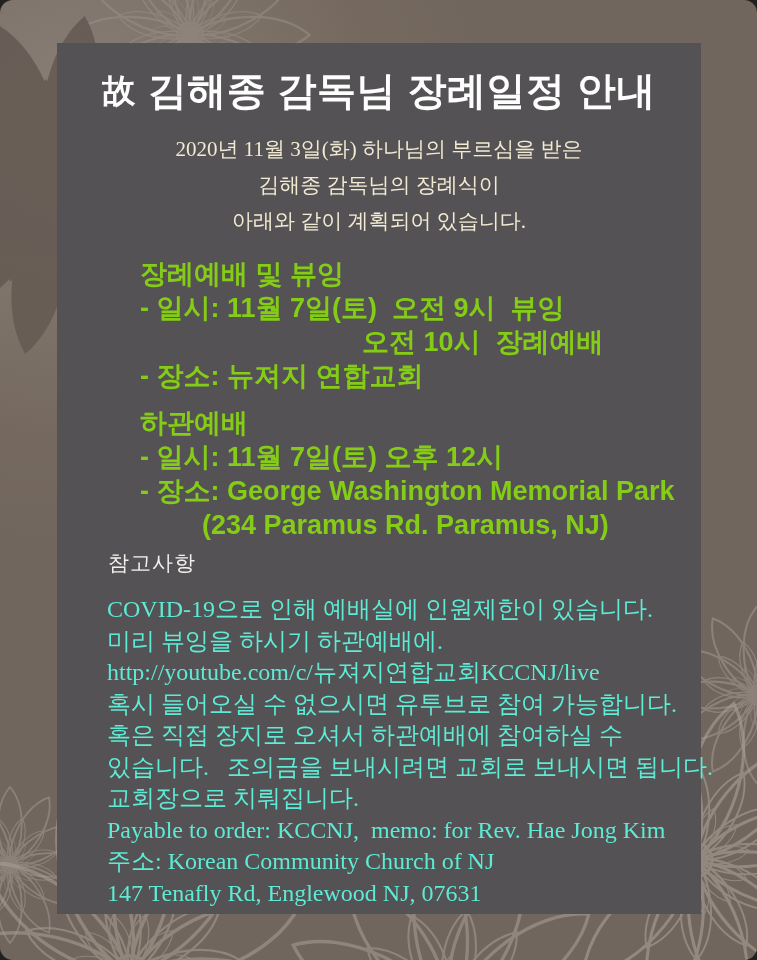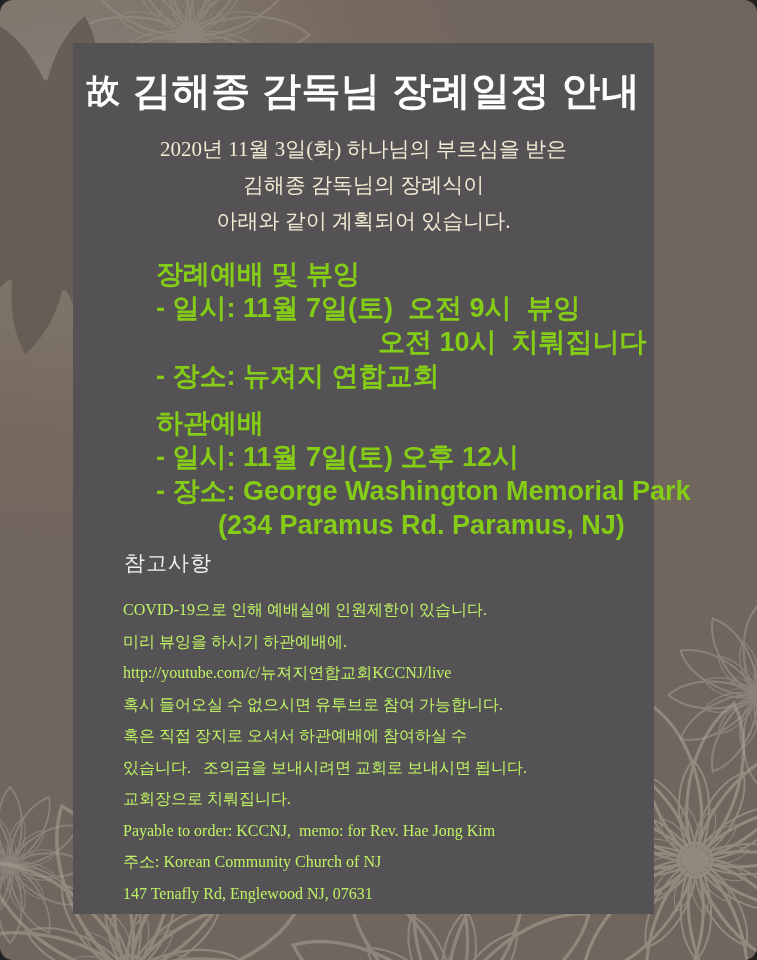--- a/index.html
+++ b/index.html
@@ -20,8 +20,8 @@
   .bg-art { position: absolute; left: 0; top: 0; width: 757px; height: 960px; }
 
   .panel {
-    position: absolute; left: 73px; top: 43px;
-    width: 581px; height: 871px;
+    position: absolute; left: 57px; top: 43px;
+    width: 644px; height: 871px;
     background: #545254;
   }
 

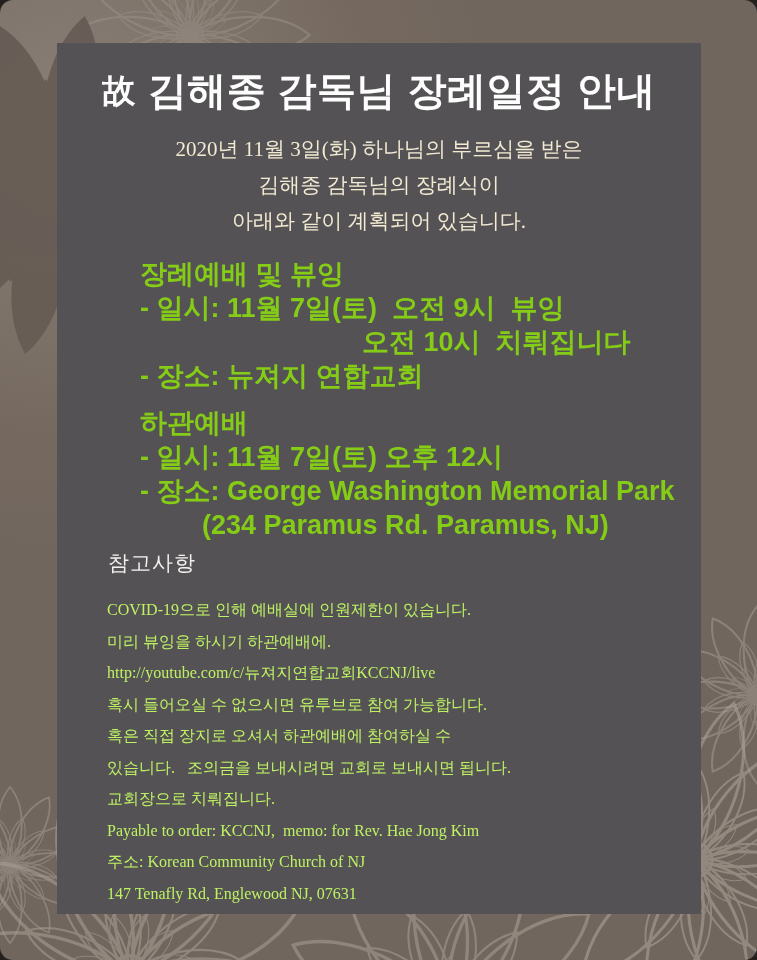--- a/index.html
+++ b/index.html
@@ -140,7 +140,7 @@
     <div class="svc svc-funeral">
       <div class="line">장례예배 및 뷰잉</div>
       <div class="line">- 일시: 11월 7일(토)  오전 9시  뷰잉</div>
-      <div class="line indent-time">오전 10시  치뤄집니다</div>
+      <div class="line indent-time">오전 10시  장례예배</div>
       <div class="line">- 장소: 뉴져지 연합교회</div>
     </div>
 

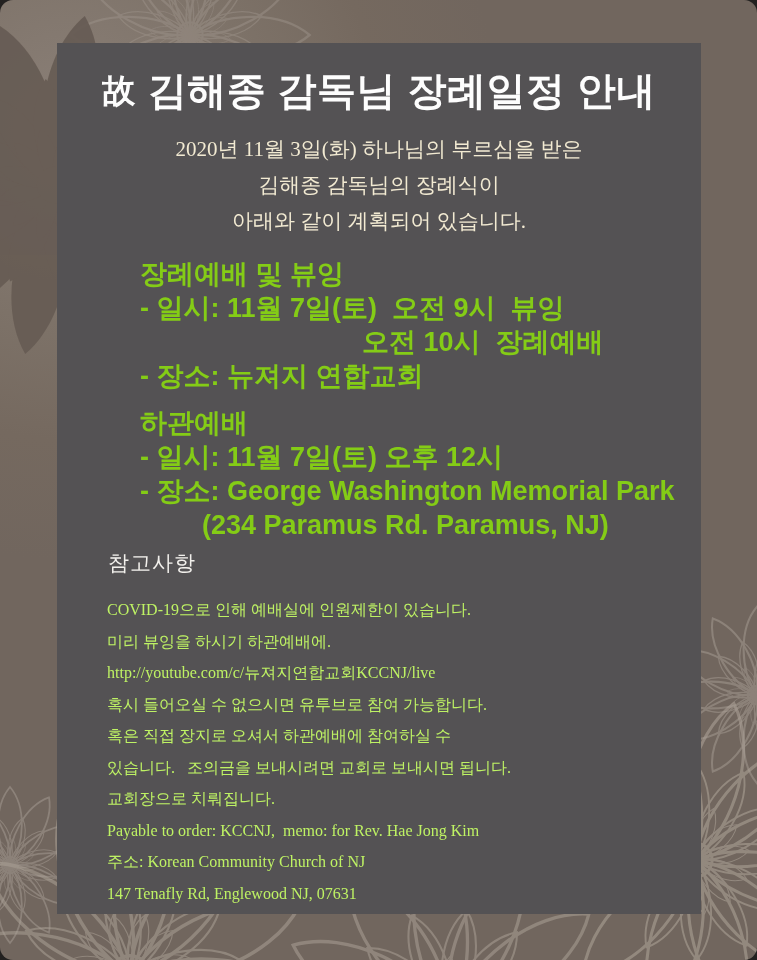--- a/index.html
+++ b/index.html
@@ -65,9 +65,9 @@
   }
   .notes {
     position: absolute; left: 50px; top: 551px;
-    color: #bef264;
+    color: #5eead4;
     font-family: "Liberation Serif", serif;
-    font-size: 16px; line-height: 31.5px;
+    font-size: 24px; line-height: 31.5px;
   }
   .notes .line { white-space: pre; }
 </style>

